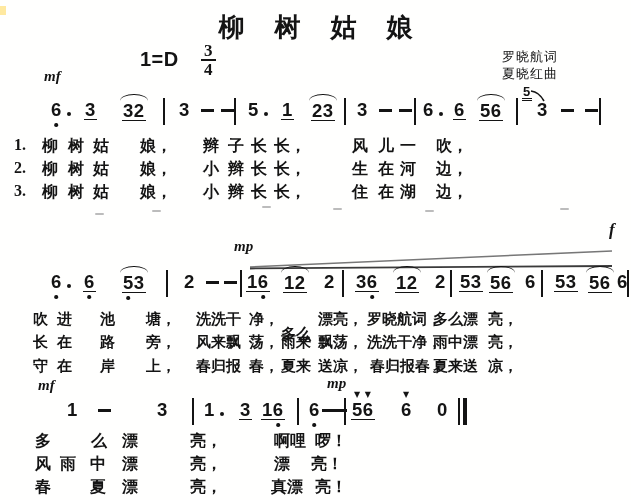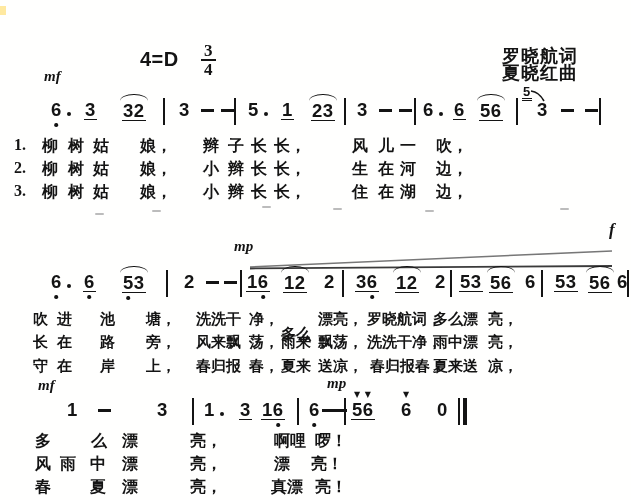--- a/index.html
+++ b/index.html
@@ -54,6 +54,7 @@
 <body>
 
 <div class="stage">
+  <div class="title">柳树姑娘</div>
 
   <div class="keysig">
     <span class="tonic">4=D</span>

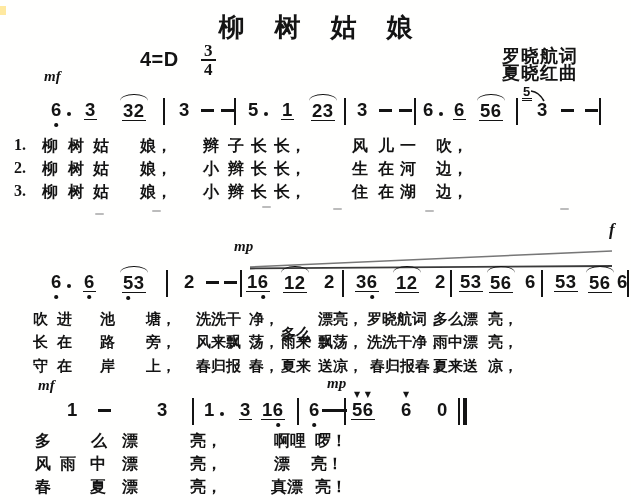--- a/index.html
+++ b/index.html
@@ -57,7 +57,7 @@
   <div class="title">柳树姑娘</div>
 
   <div class="keysig">
-    <span class="tonic">4=D</span>
+    <span class="tonic">1=D</span>
     <span class="meter">
       <span>3</span>
       <span class="rule"></span>

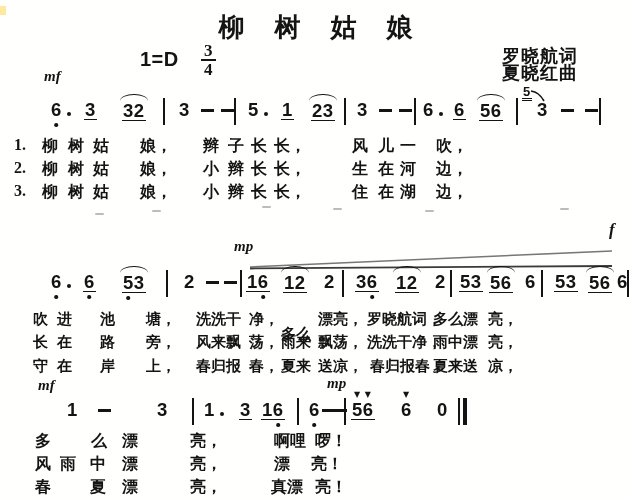--- a/index.html
+++ b/index.html
@@ -13,7 +13,7 @@
   .meter{display:flex;flex-direction:column;align-items:center;font-weight:bold;font-size:17px;
          line-height:15px;font-family:"Liberation Serif",serif;margin-top:-5px;}
   .meter .rule{width:15px;height:2px;background:#141414;margin:1px 0;}
-  .credits{position:absolute;left:502px;top:48px;font-size:18px;font-weight:bold;line-height:17px;
+  .credits{position:absolute;left:502px;top:48px;font-size:13px;font-weight:normal;line-height:17px;
            font-family:"Liberation Serif",serif;letter-spacing:1px;}
   .dyn{position:absolute;font-weight:bold;font-size:15px;font-style:italic;
        font-family:"Liberation Serif",serif;white-space:nowrap;}

